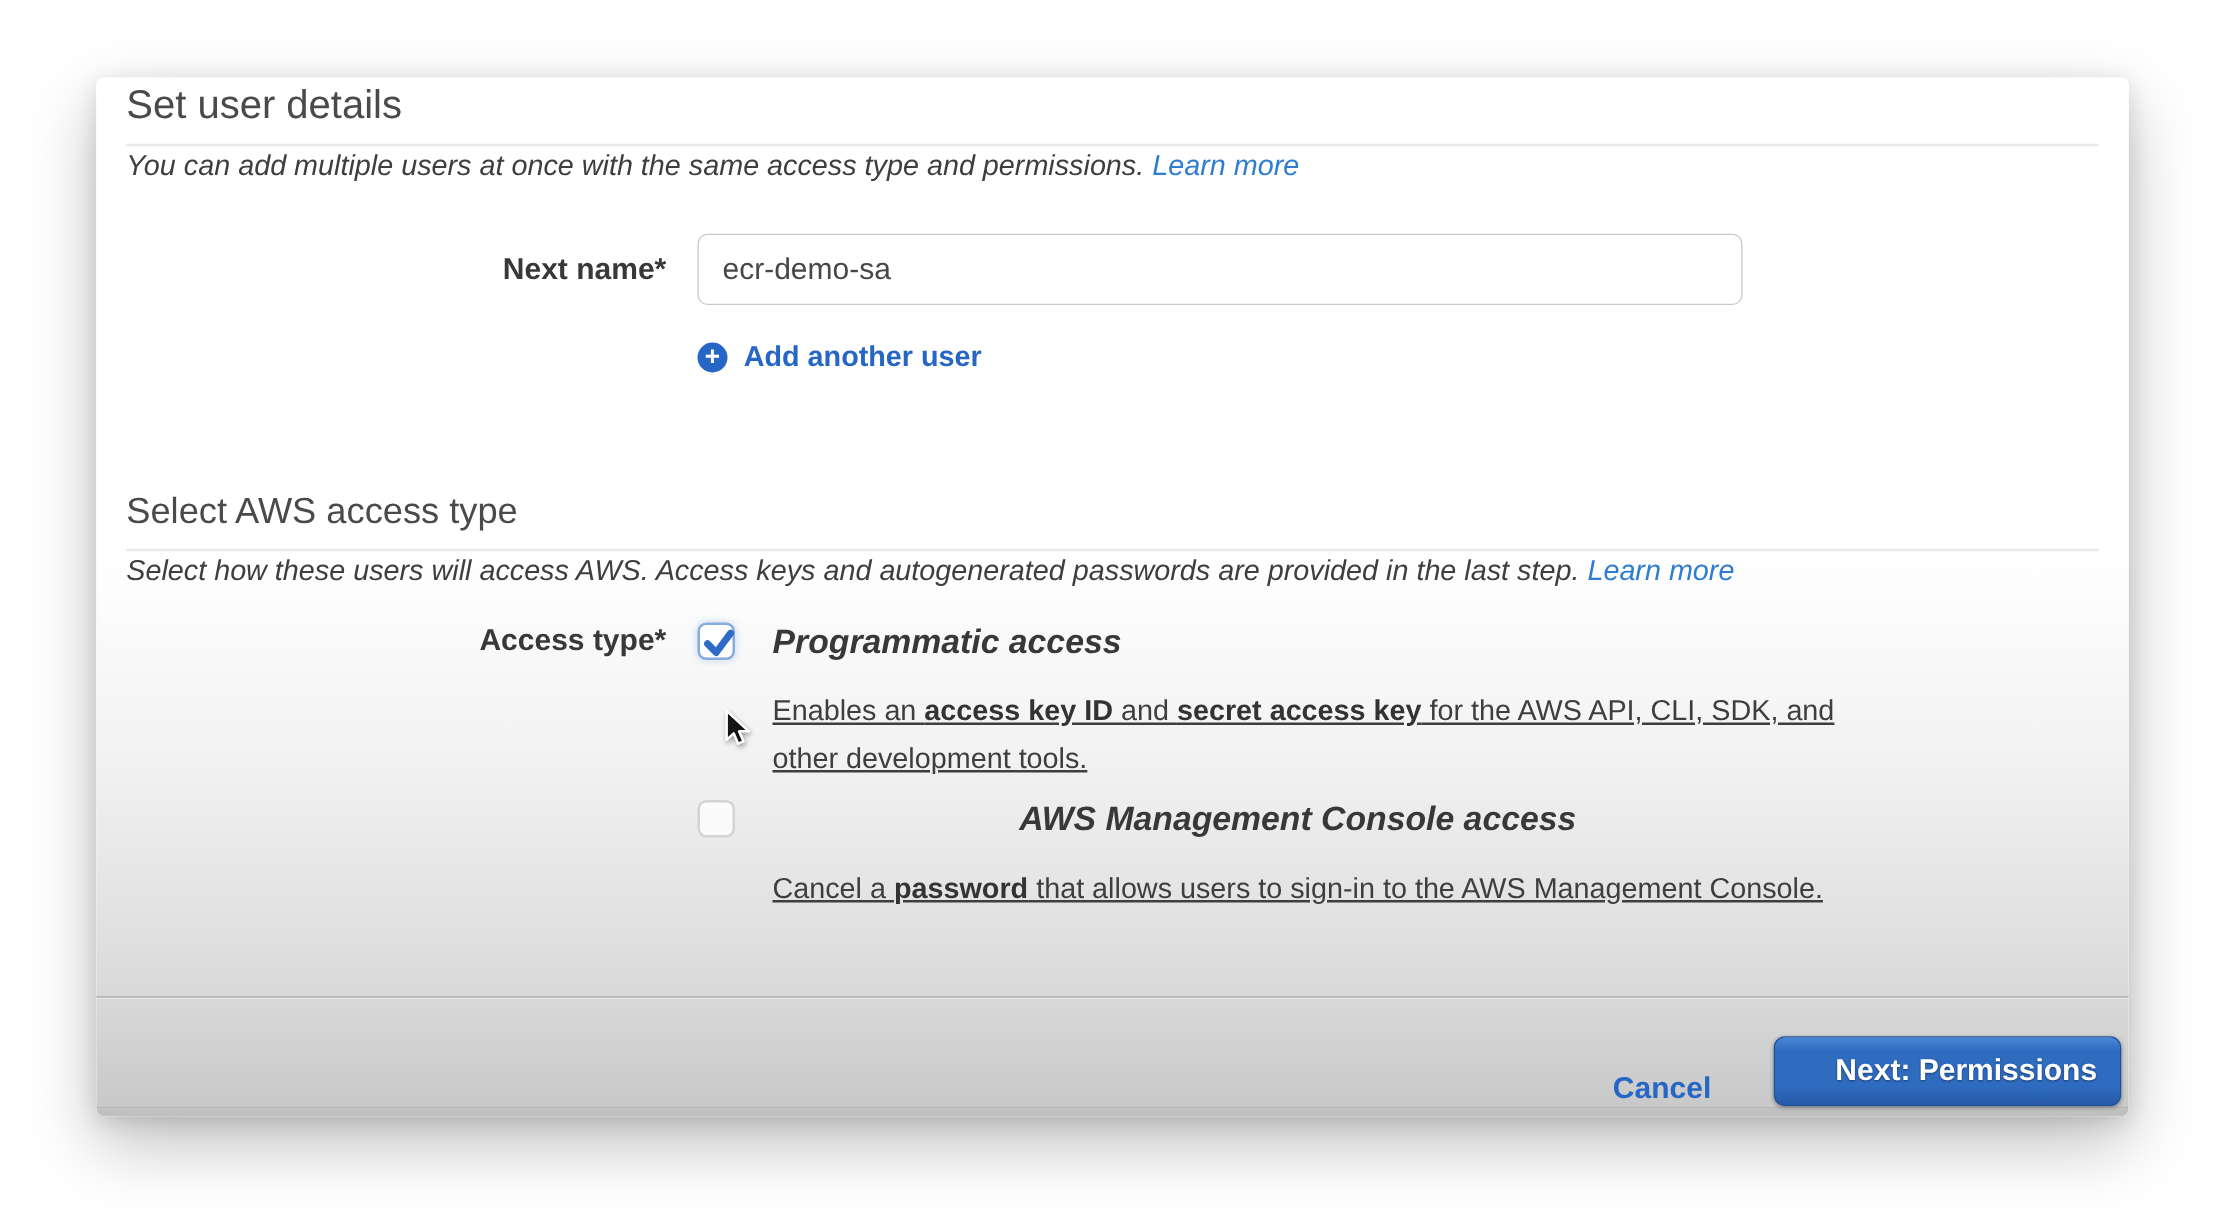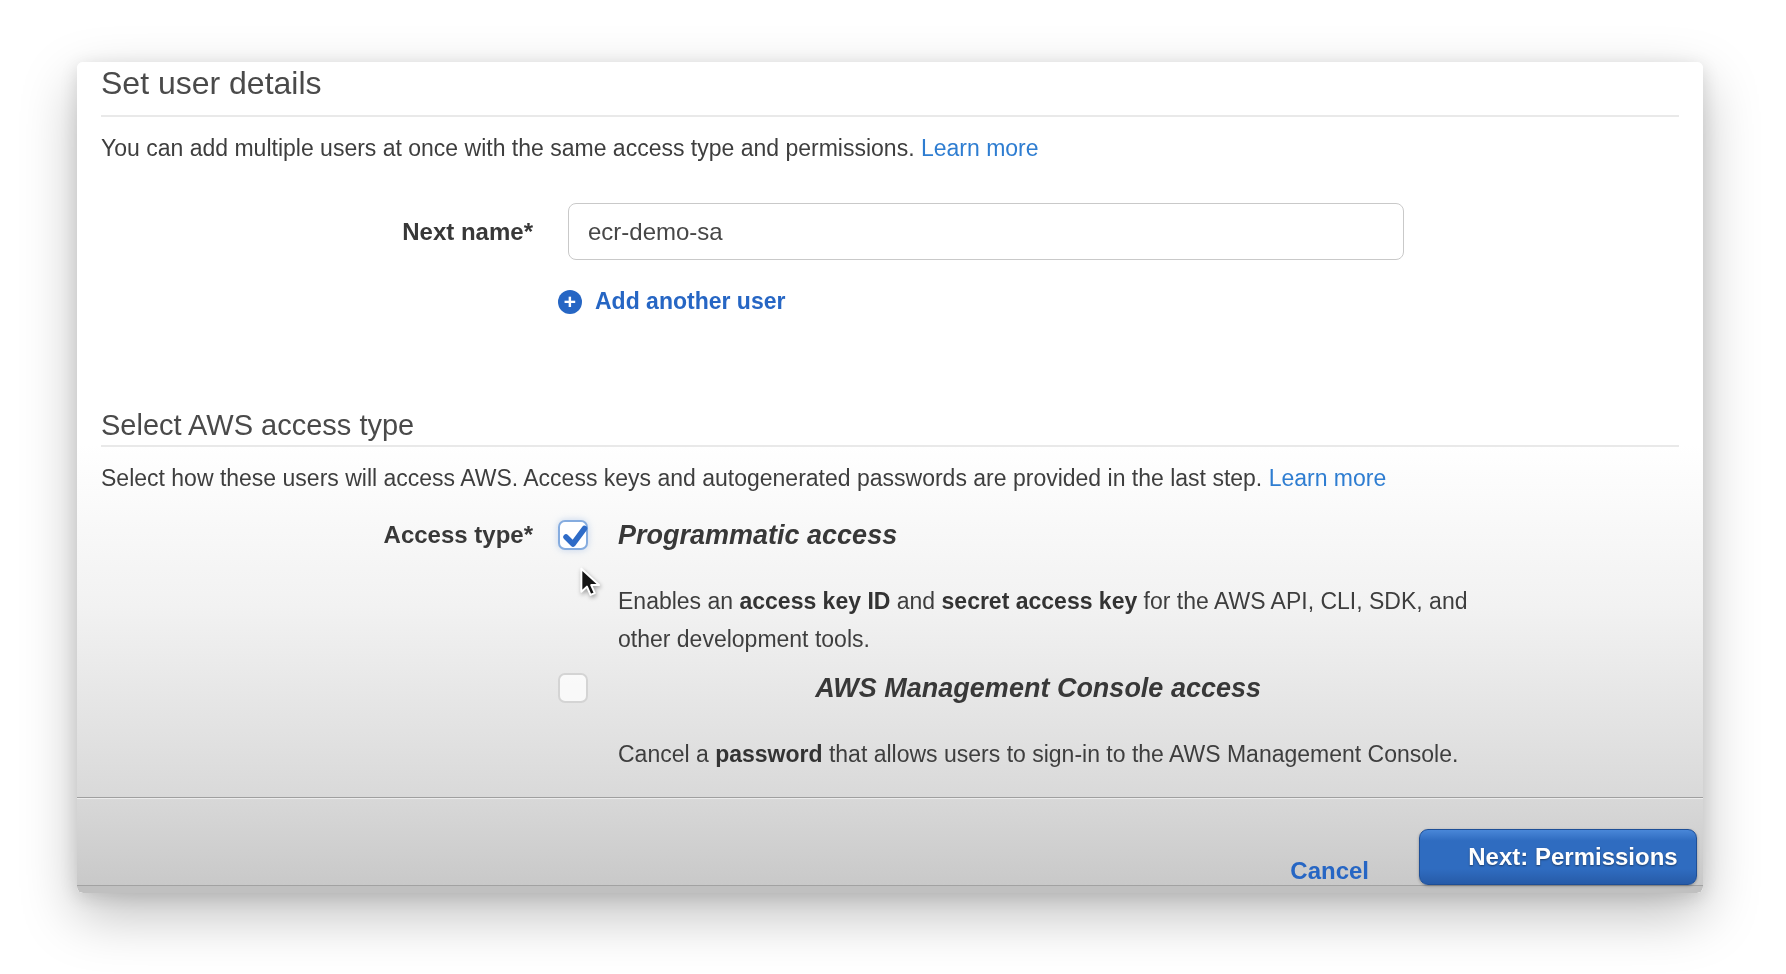--- a/index.html
+++ b/index.html
@@ -50,10 +50,11 @@
     border-bottom: 2px solid #e9e9e9;
   }
   p.lead {
-    margin: 16px 0 0;
+    margin: 0 0 0;
     font-size: 23px;
     line-height: 30px;
     color: #3e3e3e;
+    font-style: italic;
   }
   a.link {
     color: var(--link, #2e7dd1);

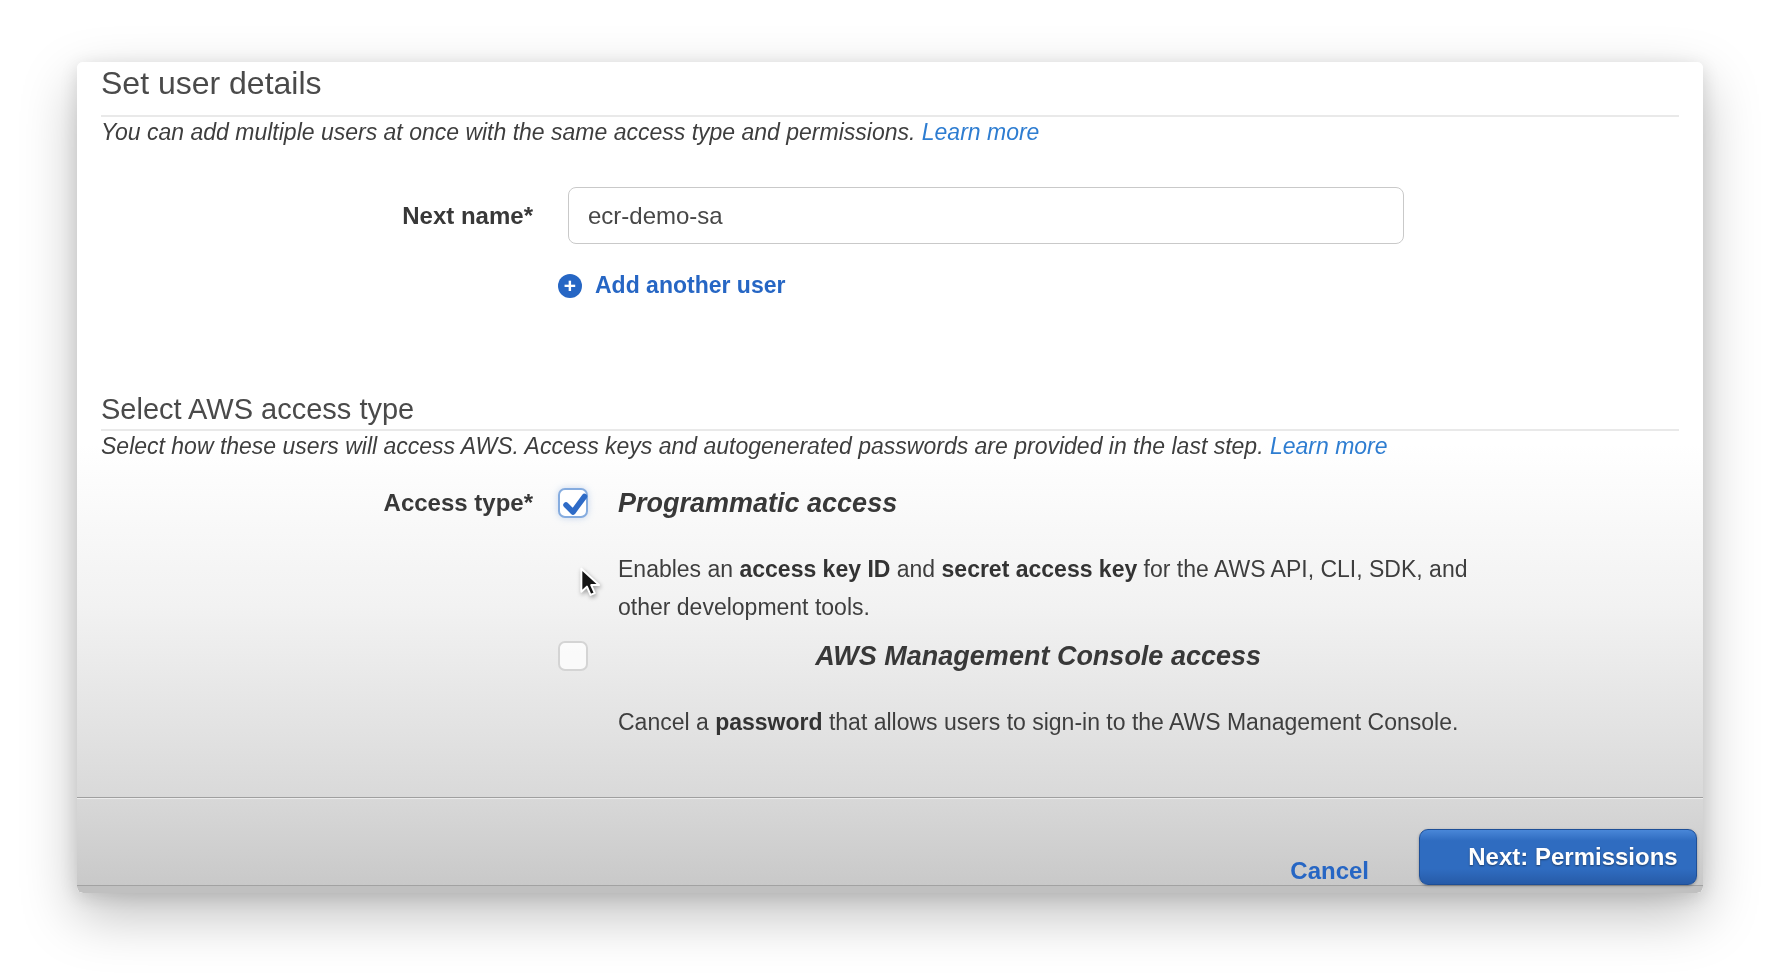--- a/index.html
+++ b/index.html
@@ -80,7 +80,7 @@
     flex: none;
   }
   .text-input {
-    margin-left: 35px;
+    margin-left: 25px;
     width: 836px;
     height: 57px;
     box-sizing: border-box;

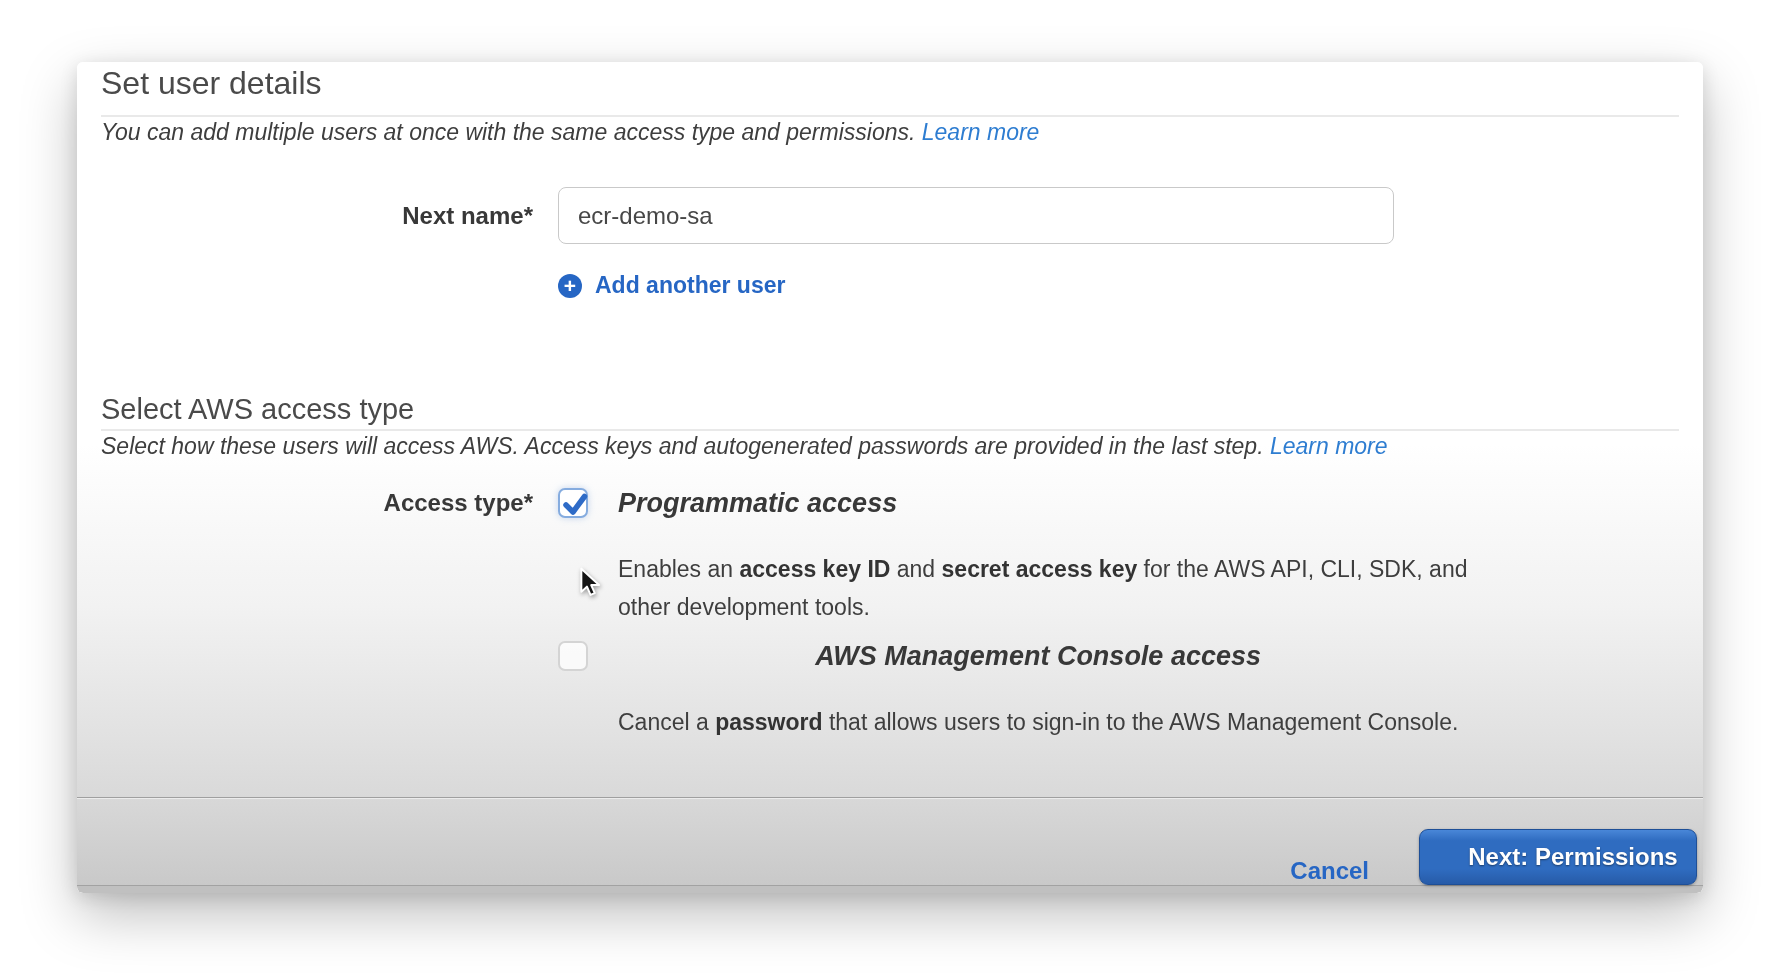--- a/index.html
+++ b/index.html
@@ -43,7 +43,7 @@
   }
   h2.section-title {
     margin: 94px 0 0;
-    padding: 0 0 3px;
+    padding: 0 0 13px;
     font-size: 29px;
     font-weight: 400;
     color: #4a4a4a;

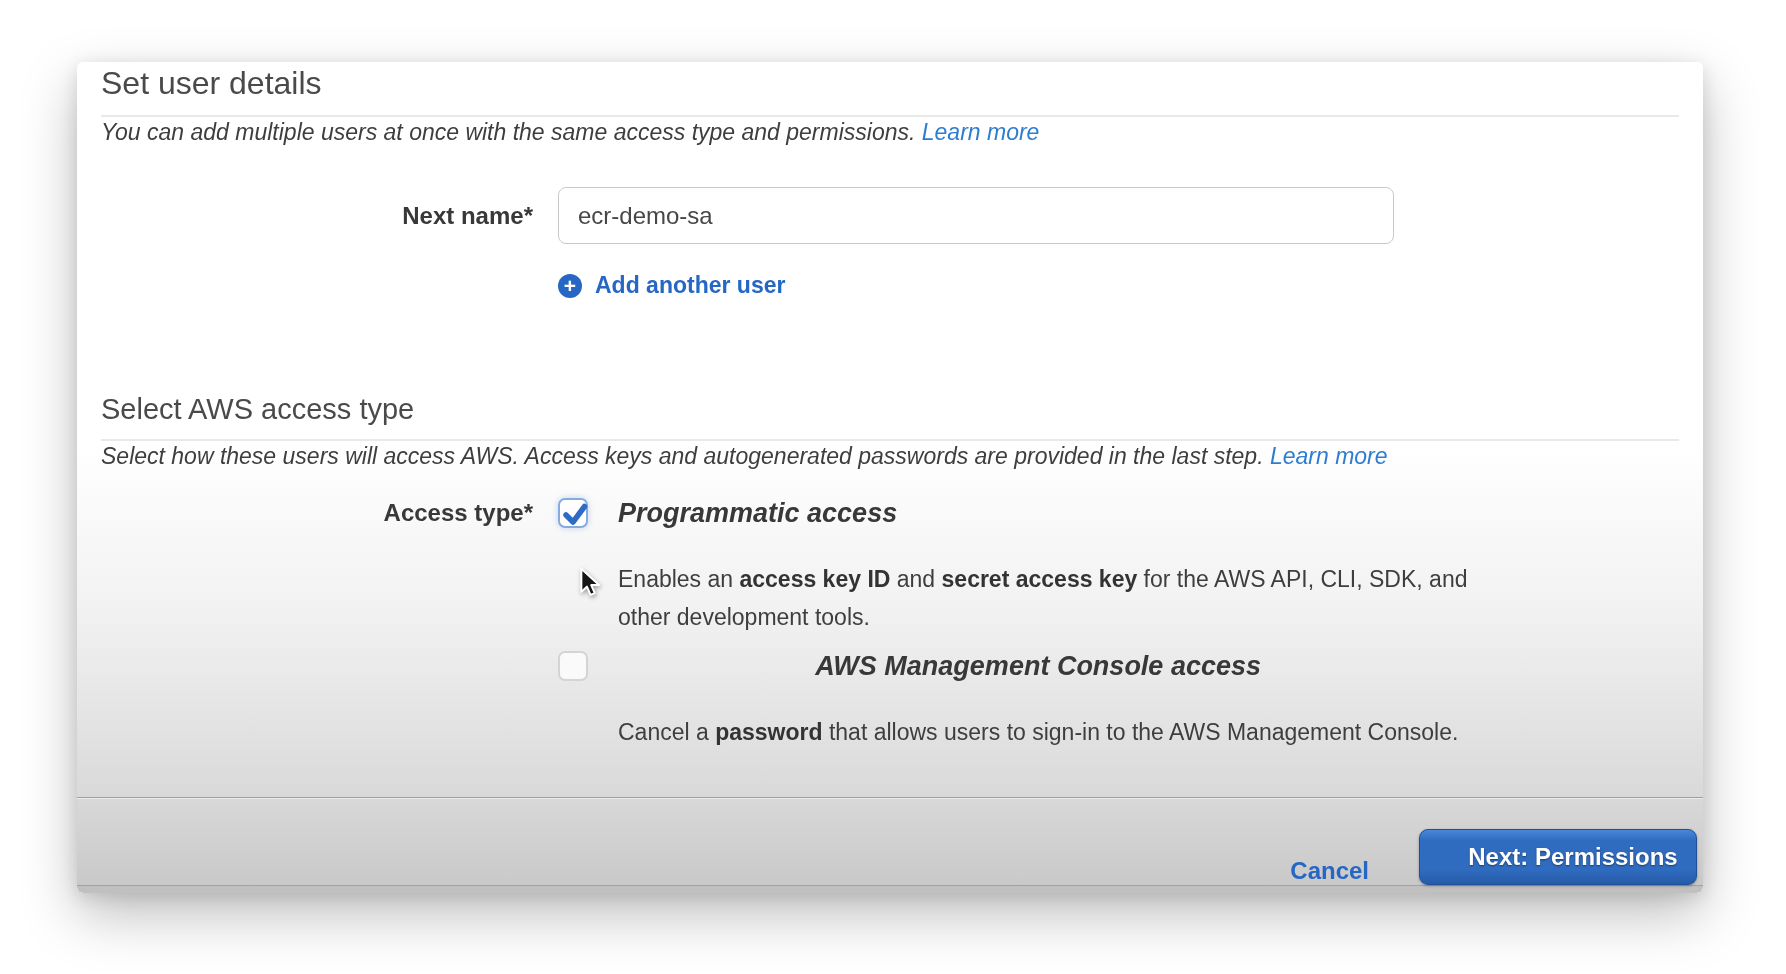--- a/index.html
+++ b/index.html
@@ -146,9 +146,10 @@
     font-style: italic;
   }
   .option-desc {
-    margin-top: 31px;
+    margin-top: 20px;
     font-size: 23px;
     color: #3e3e3e;
+    text-decoration: underline;
   }
   .option-desc .line { line-height: 38px; }
   .option-desc b { color: #333333; }

